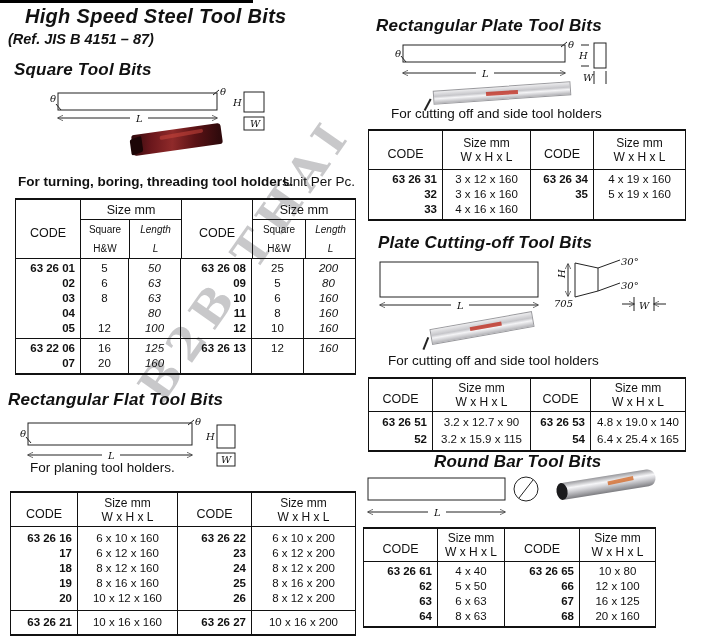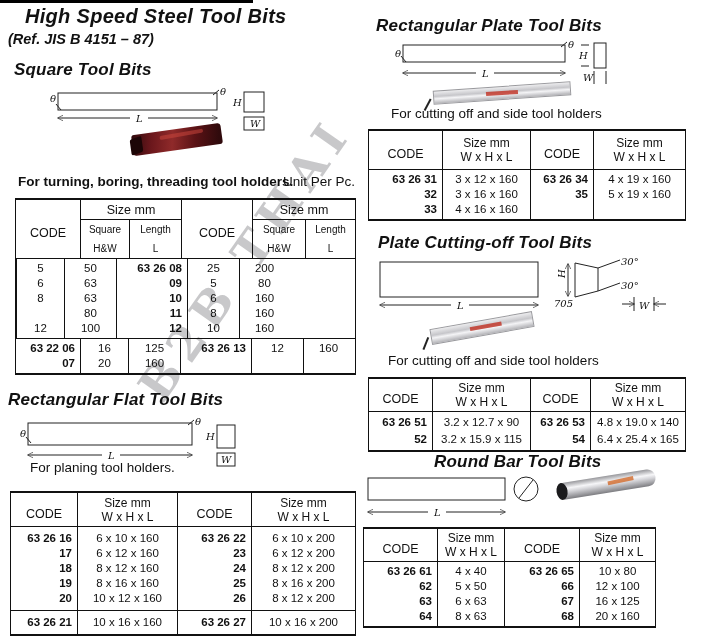--- a/index.html
+++ b/index.html
@@ -63,7 +63,7 @@
 
   .tbl-square{left:15px;top:198px;}
   .tbl-square .thead{height:58px;}
-  .tbl-square .c0{width:64px;} .tbl-square .c1{width:48px;} .tbl-square .c2{width:52px;}
+  .tbl-square .c0{width:64px;} .tbl-square .c1{width:48px;} .tbl-square .c2{width:52px;font-style:italic;}
   .tbl-square .half-right .c0{width:70px;} .tbl-square .half-right .c1{width:52px;} .tbl-square .half-right .c2{width:50px;}
 
   .tbl-flat{left:10px;top:491px;}

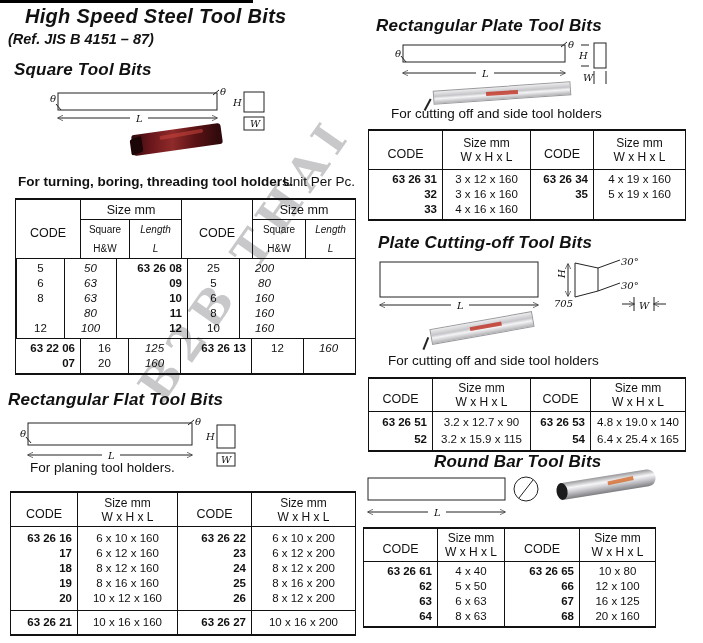--- a/index.html
+++ b/index.html
@@ -156,6 +156,13 @@
     <div>
         <div class="band">
           <div class="bhalf">
+            <div class="tcol c0">
+              <div class="cell code">63 26 01</div>
+              <div class="cell code">02</div>
+              <div class="cell code">03</div>
+              <div class="cell code">04</div>
+              <div class="cell code">05</div>
+            </div>
             <div class="tcol c1 vline">
               <div class="cell">5</div>
               <div class="cell">6</div>

